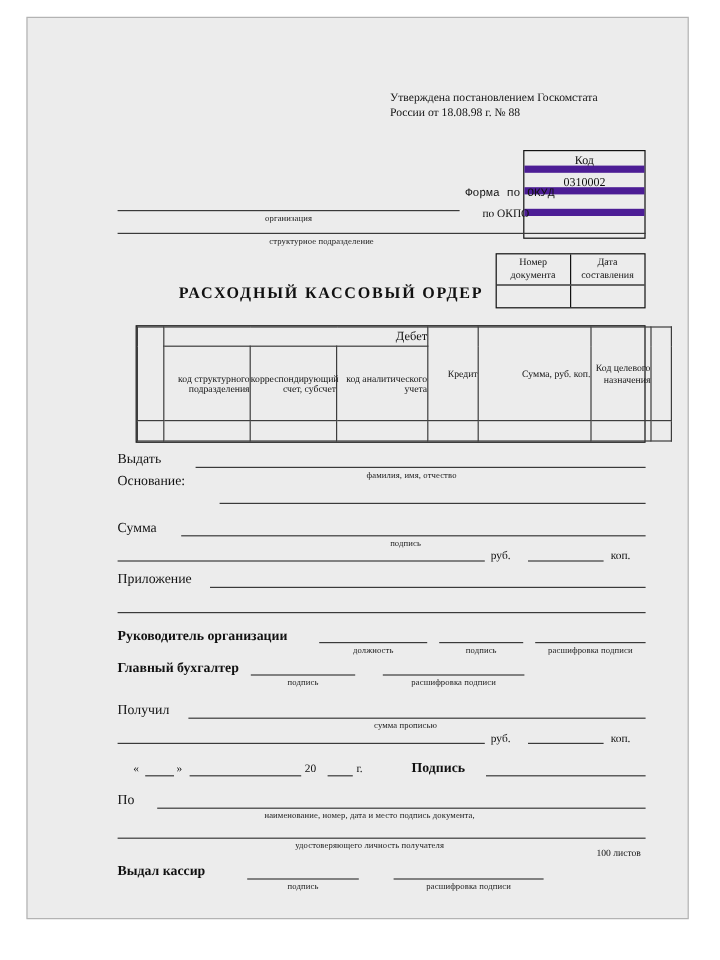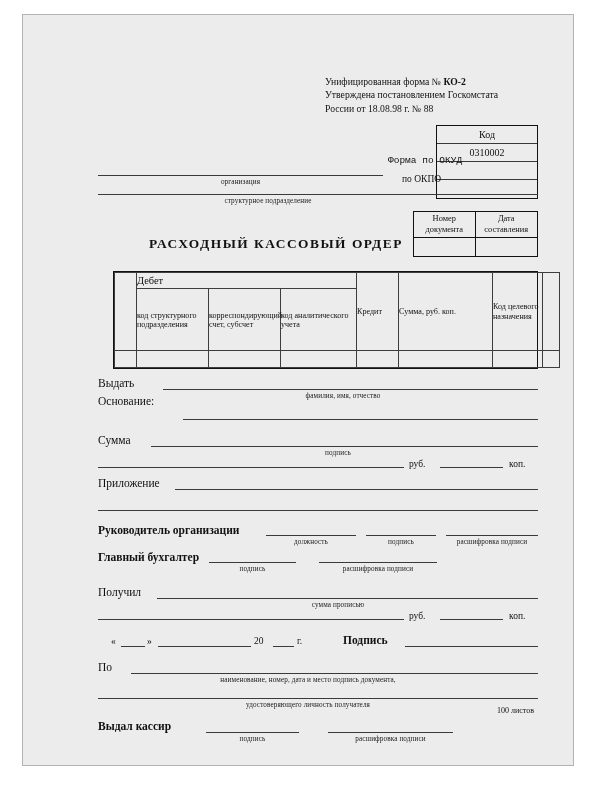--- a/index.html
+++ b/index.html
@@ -162,7 +162,6 @@
 <div class="page">
 
   <div class="hdr">
-    <div><span>Унифицированная форма № </span><b>КО-2</b></div>
     <div>Утверждена постановлением Госкомстата</div>
     <div>России от 18.08.98 г. № 88</div>
   </div>

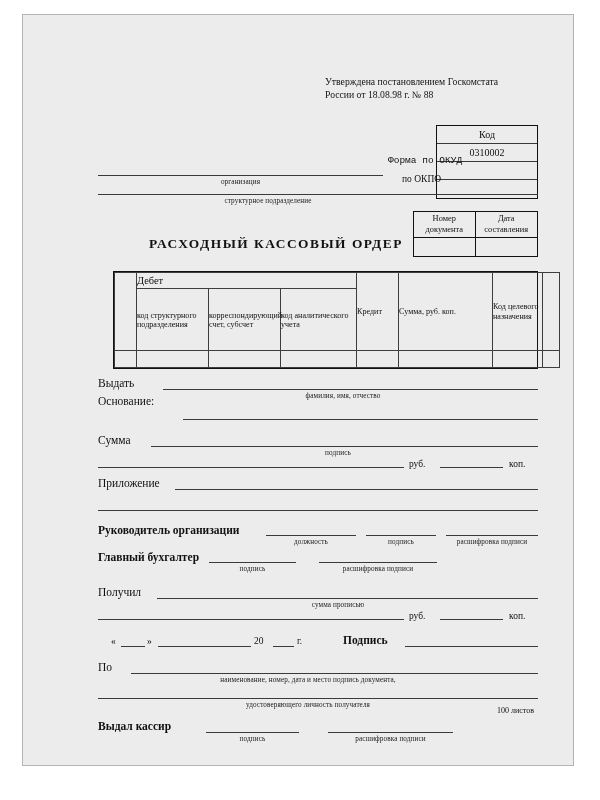--- a/index.html
+++ b/index.html
@@ -70,7 +70,7 @@
   }
   .kodbox .r {
     height: 18px;
-    border-bottom: 1px solid #4c1d95;
+    border-bottom: 6px solid #4c1d95;
     box-sizing: border-box;
     text-align: center;
     font-size: 10px;

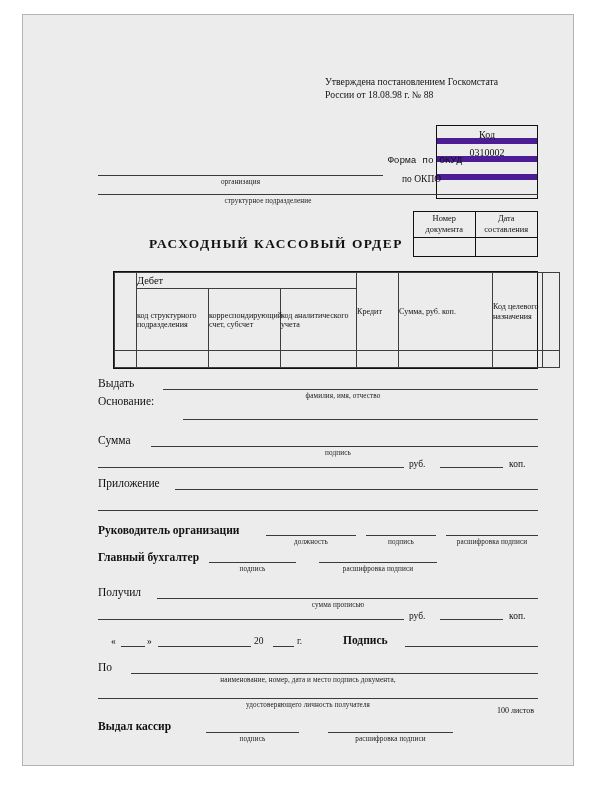--- a/index.html
+++ b/index.html
@@ -136,7 +136,7 @@
     border: 1px solid #3d3d3d;
     font-size: 8.1px;
     line-height: 9.4px;
-    text-align: left;
+    text-align: right;
     vertical-align: middle;
     padding: 1px 0;
     box-sizing: border-box;

